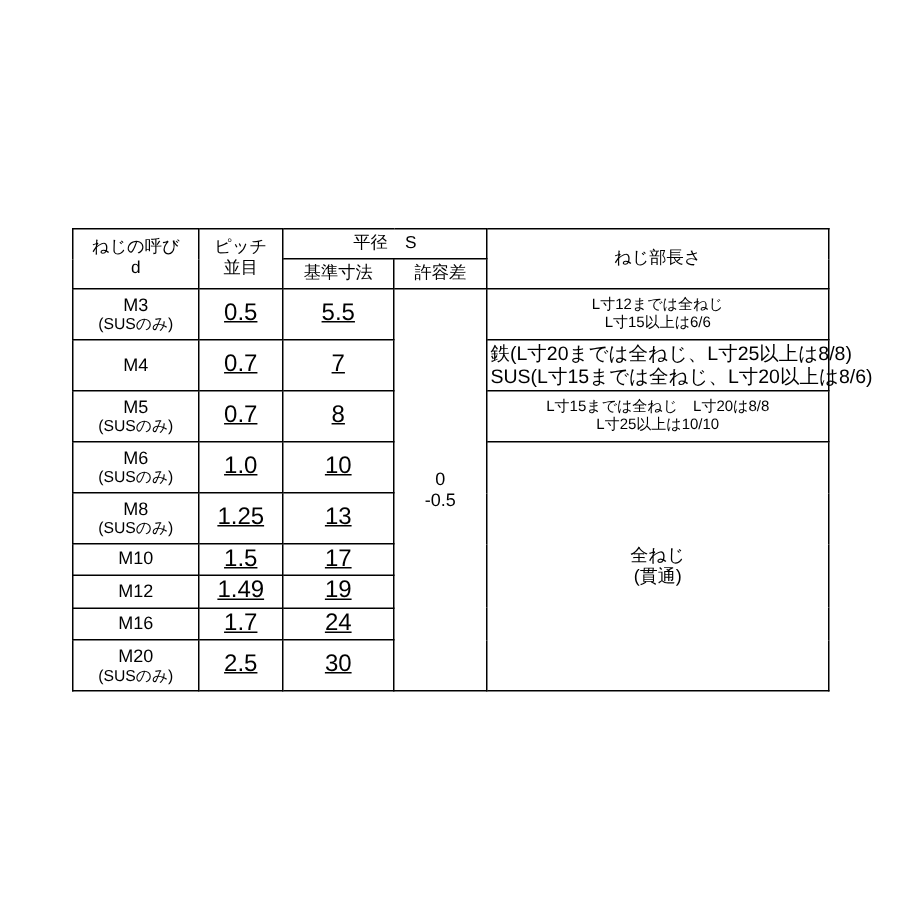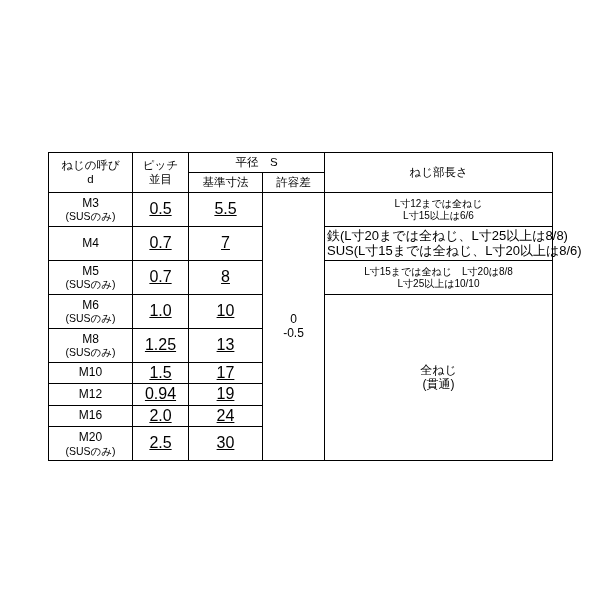--- a/index.html
+++ b/index.html
@@ -165,7 +165,7 @@
         <td class="size-cell">
           <span>M12</span>
         </td>
-        <td class="num-cell">0.94</td>
+        <td class="num-cell">1.49</td>
         <td class="num-cell">19</td>
       </tr>
 

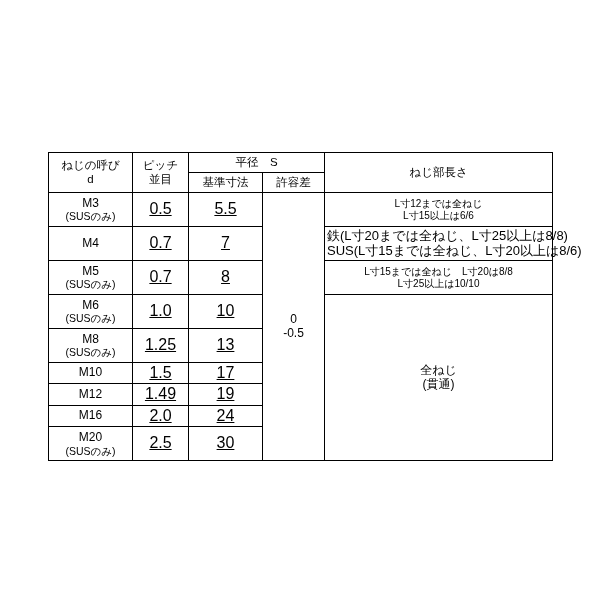--- a/index.html
+++ b/index.html
@@ -173,7 +173,7 @@
         <td class="size-cell">
           <span>M16</span>
         </td>
-        <td class="num-cell">2.0</td>
+        <td class="num-cell">1.7</td>
         <td class="num-cell">24</td>
       </tr>
 

